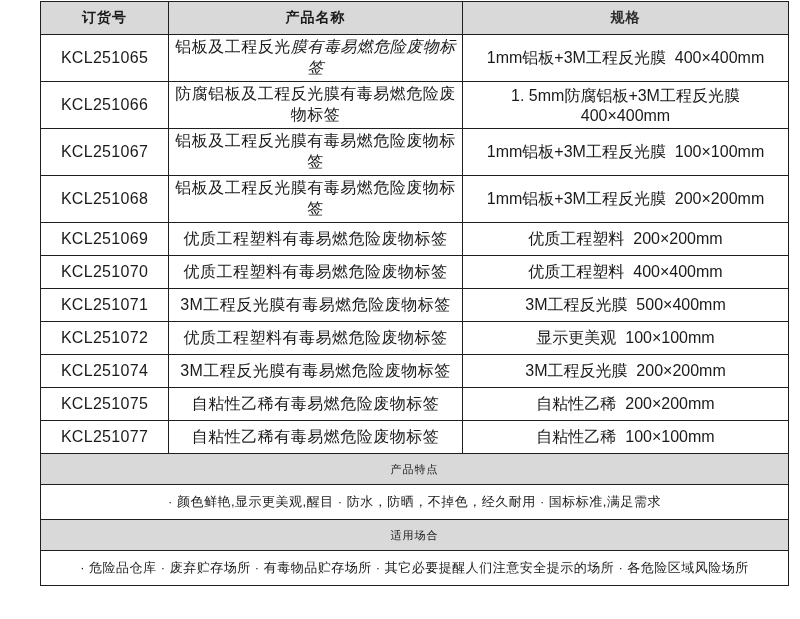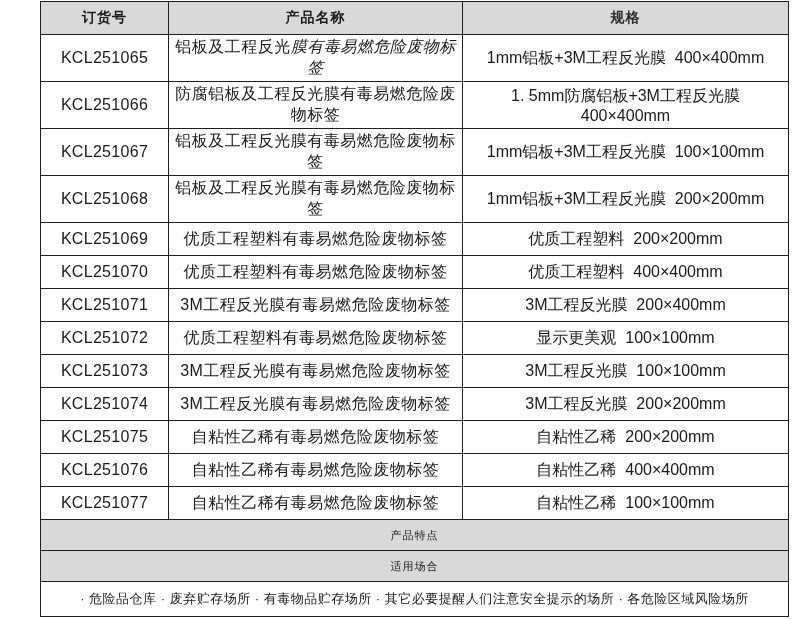--- a/index.html
+++ b/index.html
@@ -126,7 +126,7 @@
         <tr>
           <td class="order-cell">KCL251071</td>
           <td class="name-cell">3M工程反光膜有毒易燃危险废物标签</td>
-          <td class="spec-cell">3M工程反光膜  200×400mm</td>
+          <td class="spec-cell">3M工程反光膜  500×400mm</td>
         </tr>
         <tr>
           <td class="order-cell">KCL251072</td>

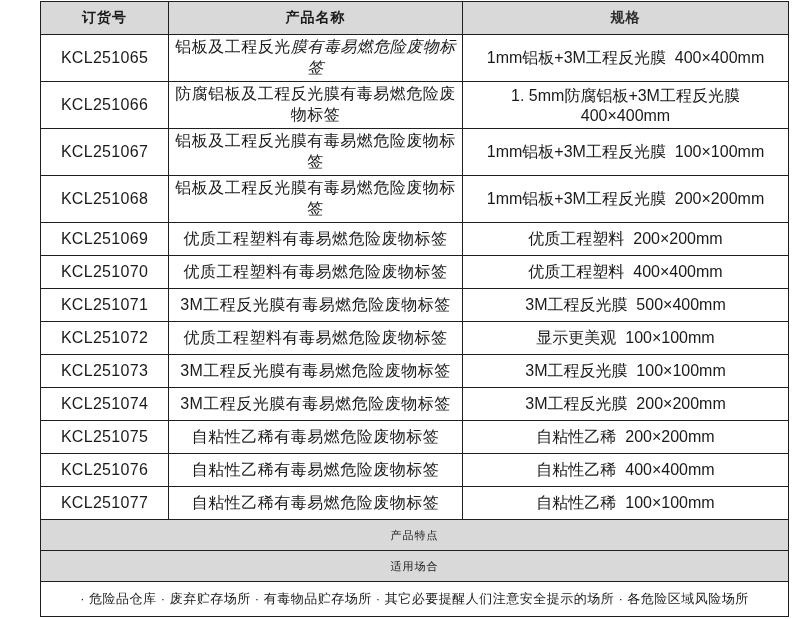--- a/index.html
+++ b/index.html
@@ -134,11 +134,6 @@
           <td class="spec-cell">显示更美观  100×100mm</td>
         </tr>
         <tr>
-          <td class="order-cell">KCL251073</td>
-          <td class="name-cell">3M工程反光膜有毒易燃危险废物标签</td>
-          <td class="spec-cell">3M工程反光膜  100×100mm</td>
-        </tr>
-        <tr>
           <td class="order-cell">KCL251074</td>
           <td class="name-cell">3M工程反光膜有毒易燃危险废物标签</td>
           <td class="spec-cell">3M工程反光膜  200×200mm</td>

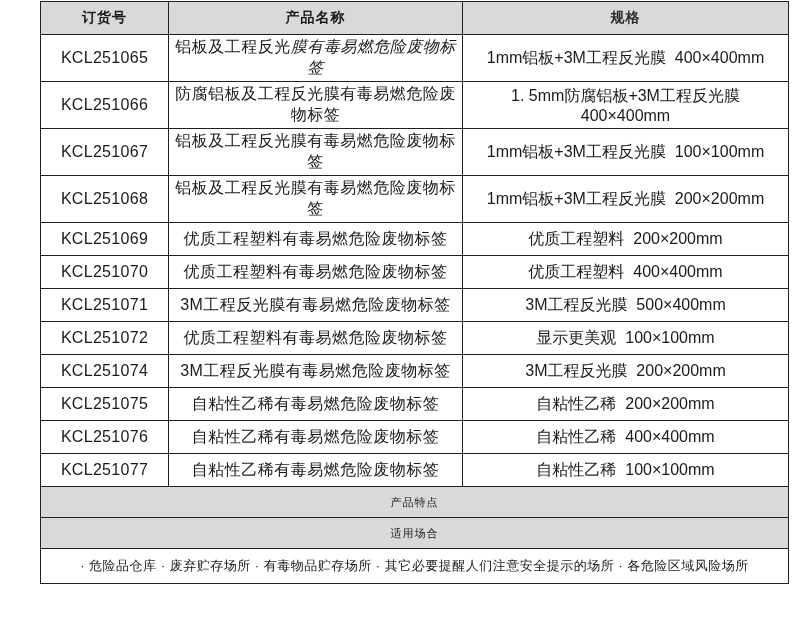--- a/index.html
+++ b/index.html
@@ -144,11 +144,6 @@
           <td class="spec-cell">自粘性乙稀  200×200mm</td>
         </tr>
         <tr>
-          <td class="order-cell">KCL251076</td>
-          <td class="name-cell">自粘性乙稀有毒易燃危险废物标签</td>
-          <td class="spec-cell">自粘性乙稀  400×400mm</td>
-        </tr>
-        <tr>
           <td class="order-cell">KCL251077</td>
           <td class="name-cell">自粘性乙稀有毒易燃危险废物标签</td>
           <td class="spec-cell">自粘性乙稀  100×100mm</td>

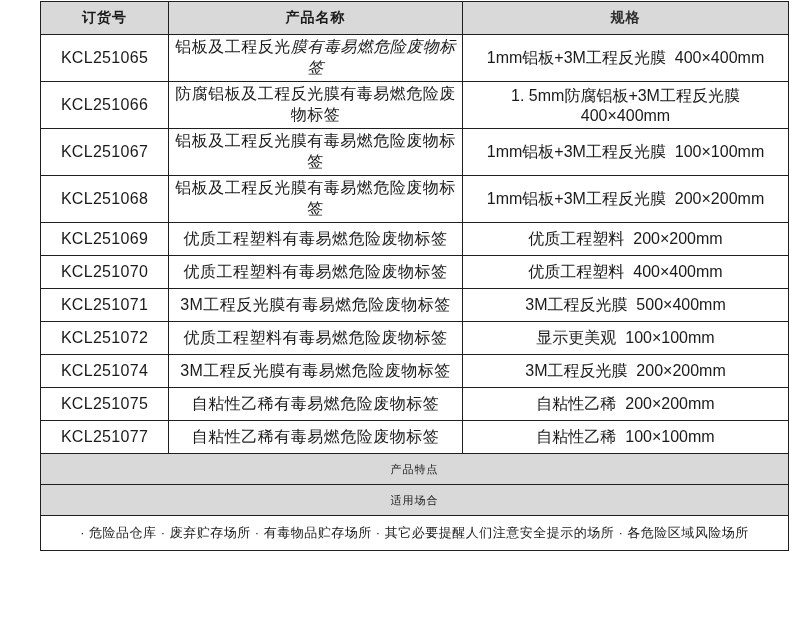--- a/index.html
+++ b/index.html
@@ -151,6 +151,9 @@
         <tr class="section-header-row">
           <td class="" colspan="3">产品特点</td>
         </tr>
+        <tr class="section-content-row">
+          <td class="" colspan="3">· 颜色鲜艳,显示更美观,醒目 · 防水，防晒，不掉色，经久耐用 · 国标标准,满足需求</td>
+        </tr>
         <tr class="section-header-row">
           <td class="" colspan="3">适用场合</td>
         </tr>

